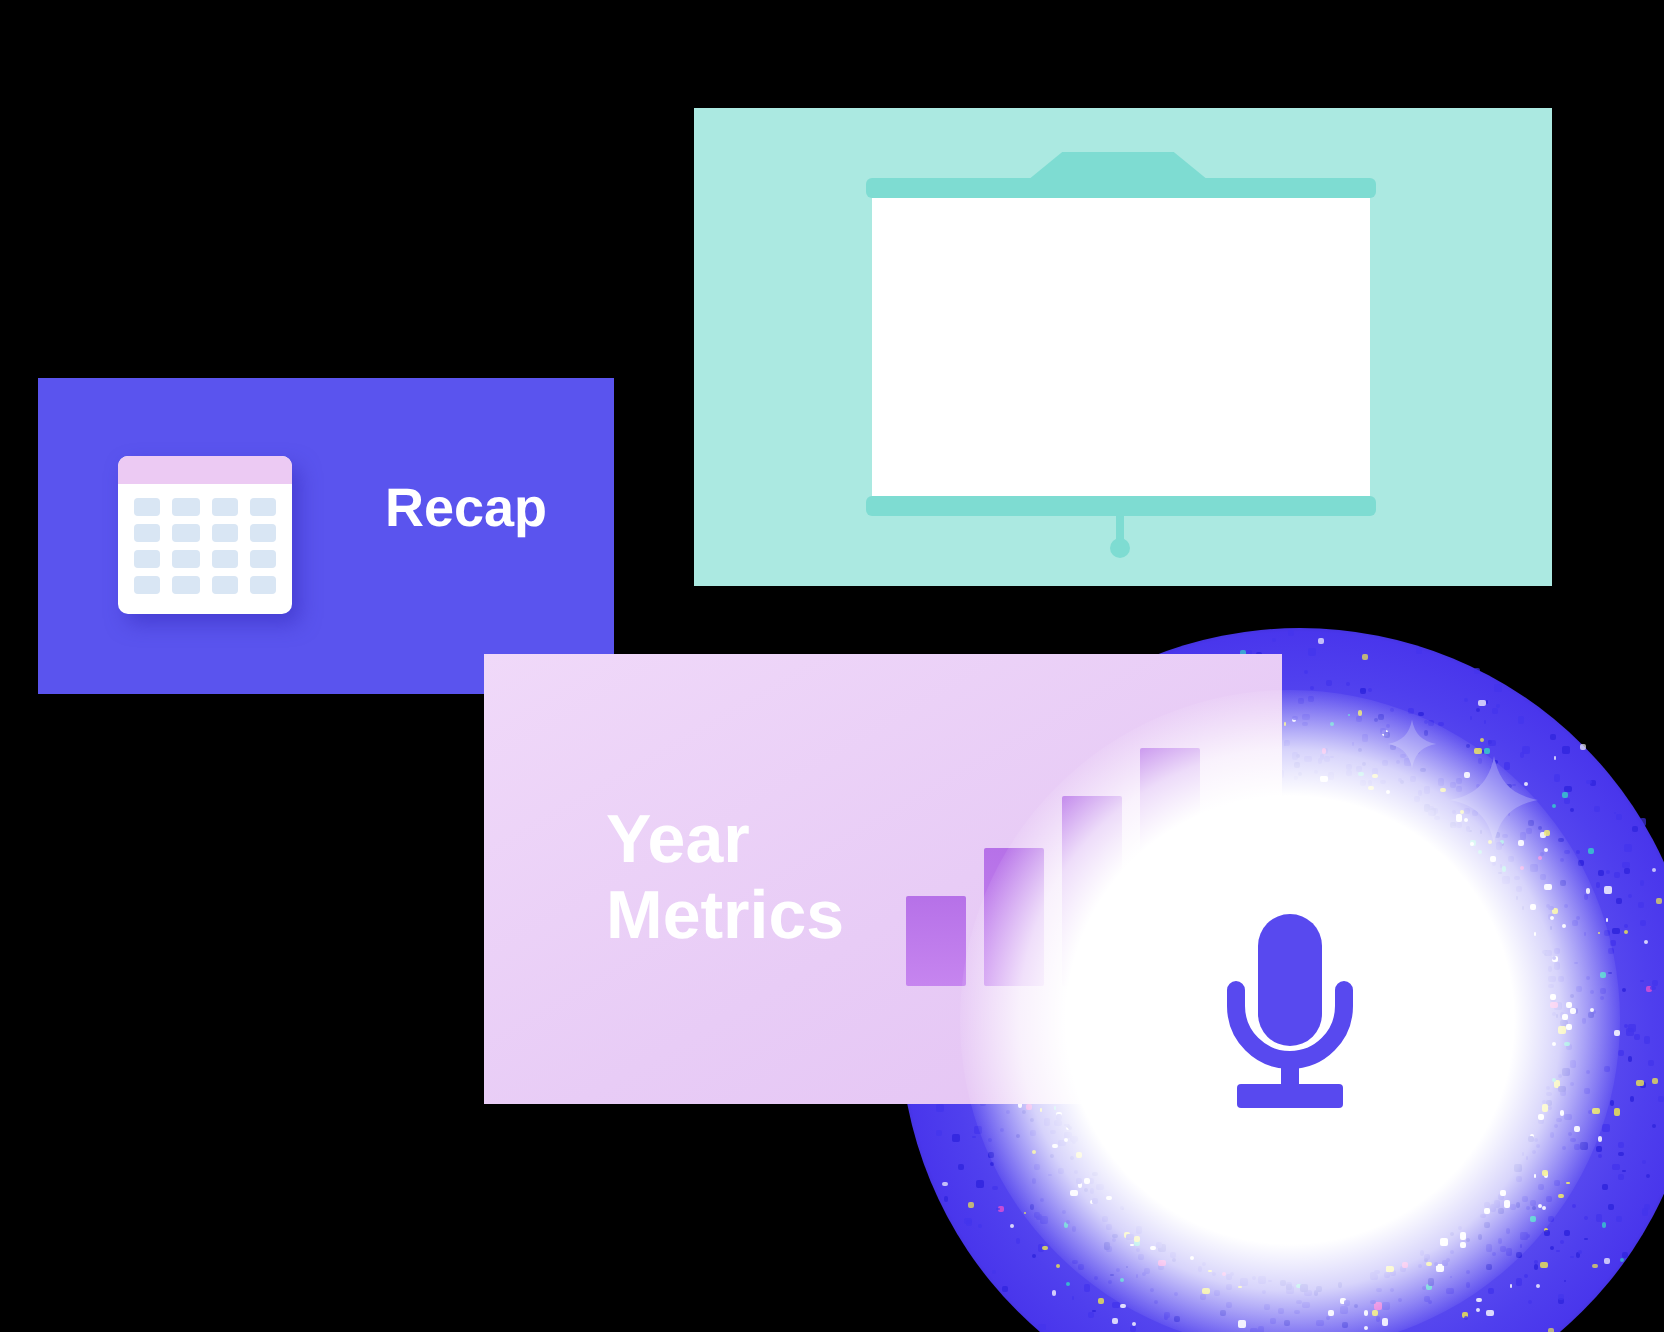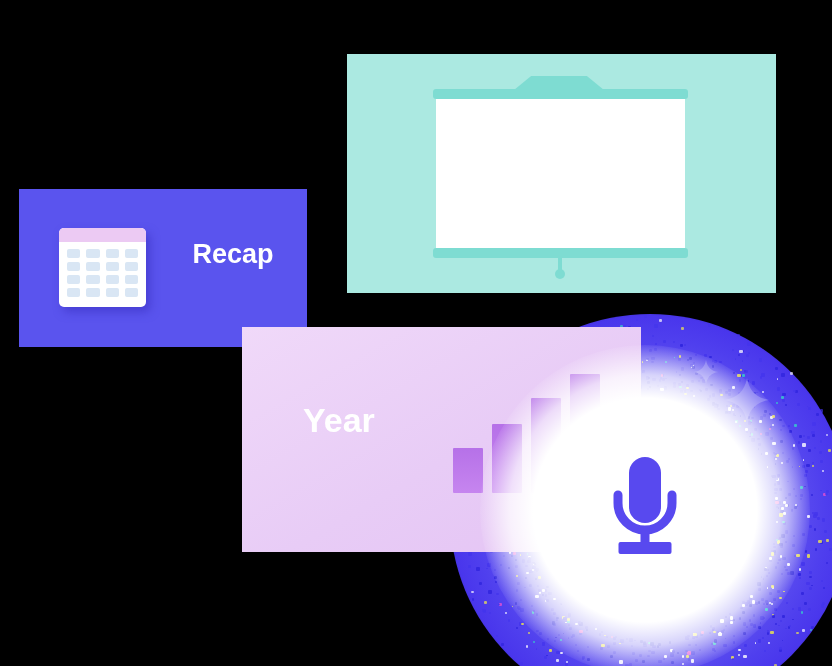--- a/index.html
+++ b/index.html
@@ -1115,6 +1115,7 @@
   <section class="card card-lavender">
     <div class="abs sales-title">
       <div>Year</div>
+      <div>Metrics</div>
     </div>
     <div class="abs bars" id="bars" style="gap: 9px;">
         <div class="bar" style="width: 30px; height: 45px; background: linear-gradient(rgb(182, 113, 232), rgb(198, 133, 239));"></div>

